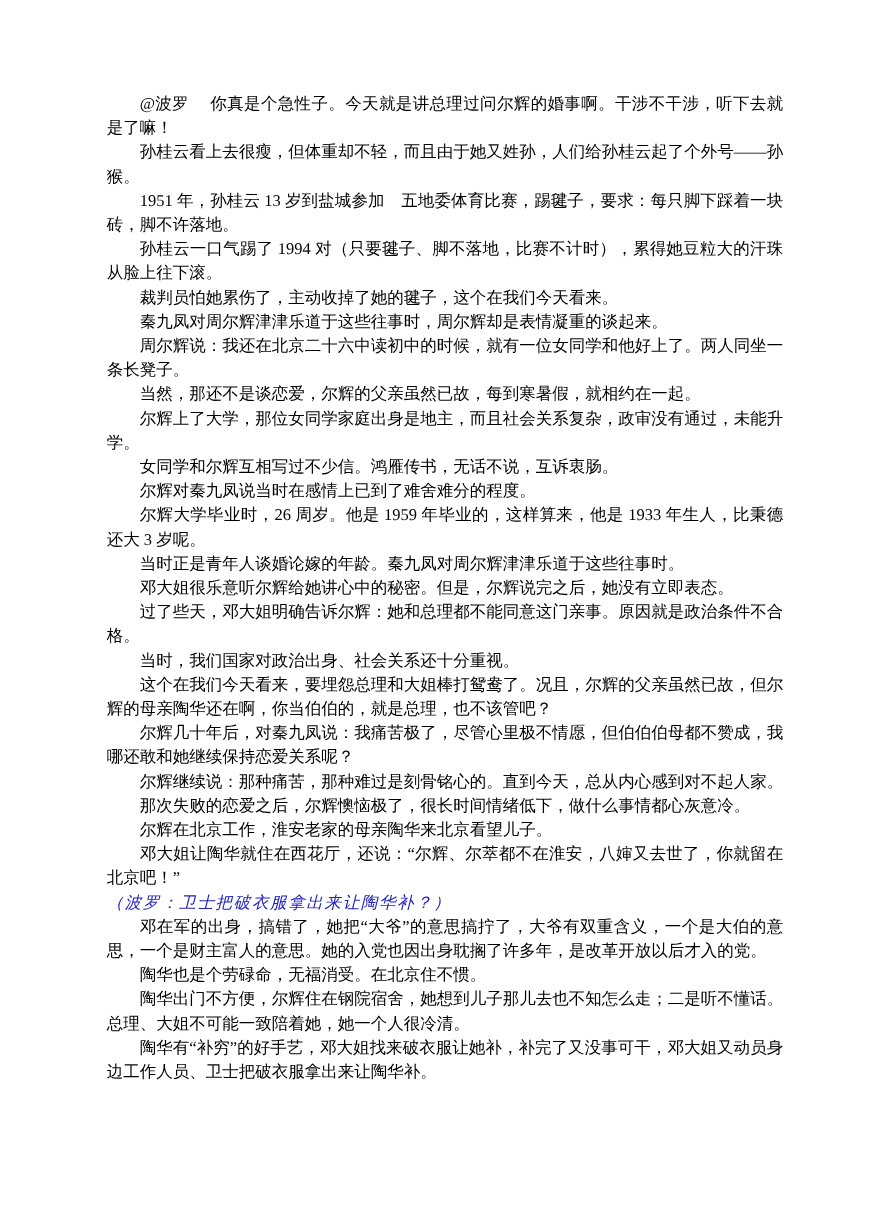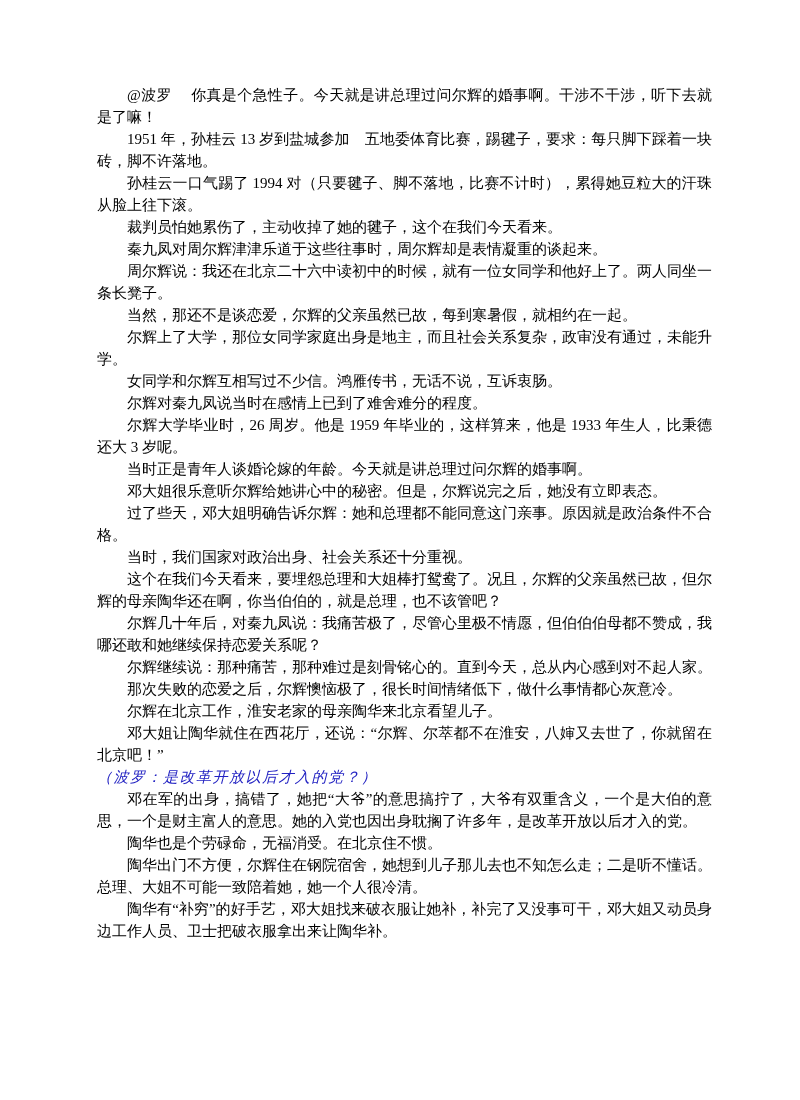--- a/index.html
+++ b/index.html
@@ -45,6 +45,7 @@
 <div class="page">
   <div class="doc-body">
     <p>@波罗　 你真是个急性子。今天就是讲总理过问尔辉的婚事啊。干涉不干涉，听下去就是了嘛！</p>
+    <p>孙桂云看上去很瘦，但体重却不轻，而且由于她又姓孙，人们给孙桂云起了个外号——孙猴。</p>
     <p>1951 年，孙桂云 13 岁到盐城参加　五地委体育比赛，踢毽子，要求：每只脚下踩着一块砖，脚不许落地。</p>
     <p>孙桂云一口气踢了 1994 对（只要毽子、脚不落地，比赛不计时），累得她豆粒大的汗珠从脸上往下滚。</p>
     <p>裁判员怕她累伤了，主动收掉了她的毽子，这个在我们今天看来。</p>

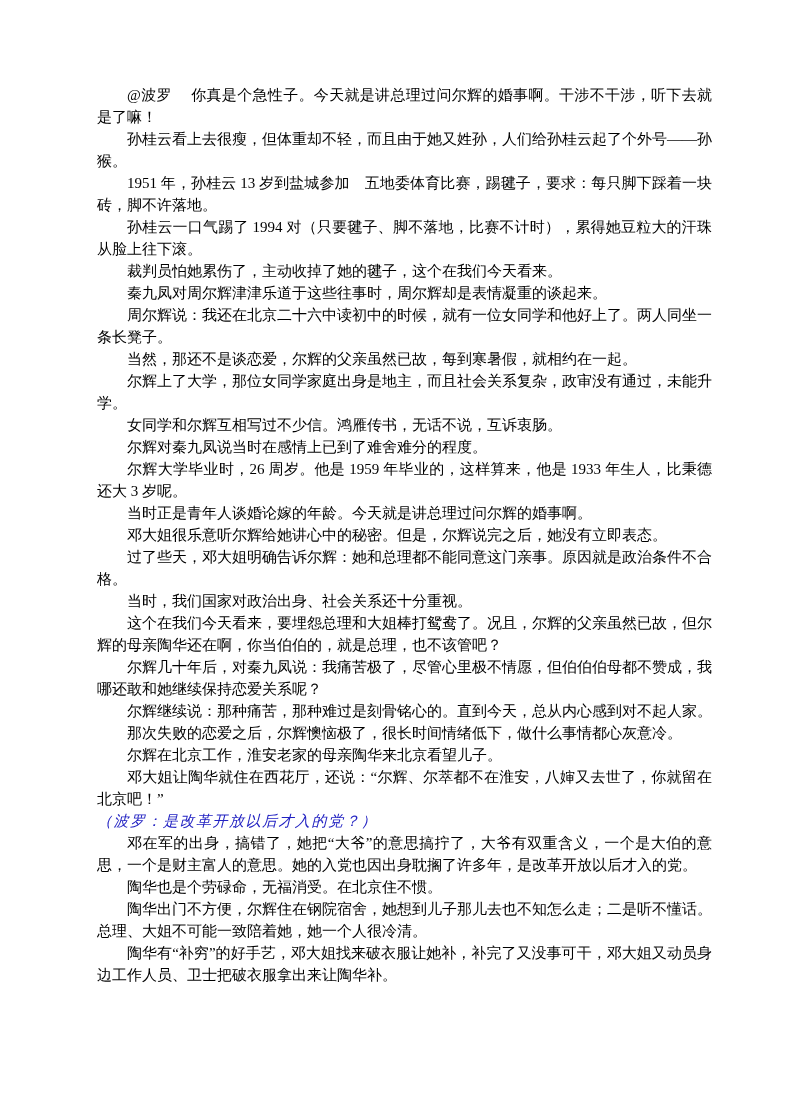--- a/index.html
+++ b/index.html
@@ -56,7 +56,7 @@
     <p>女同学和尔辉互相写过不少信。鸿雁传书，无话不说，互诉衷肠。</p>
     <p>尔辉对秦九凤说当时在感情上已到了难舍难分的程度。</p>
     <p>尔辉大学毕业时，26 周岁。他是 1959 年毕业的，这样算来，他是 1933 年生人，比秉德还大 3 岁呢。</p>
-    <p>当时正是青年人谈婚论嫁的年龄。今天就是讲总理过问尔辉的婚事啊。</p>
+    <p>当时正是青年人谈婚论嫁的年龄。秦九凤对周尔辉津津乐道于这些往事时。</p>
     <p>邓大姐很乐意听尔辉给她讲心中的秘密。但是，尔辉说完之后，她没有立即表态。</p>
     <p>过了些天，邓大姐明确告诉尔辉：她和总理都不能同意这门亲事。原因就是政治条件不合格。</p>
     <p>当时，我们国家对政治出身、社会关系还十分重视。</p>

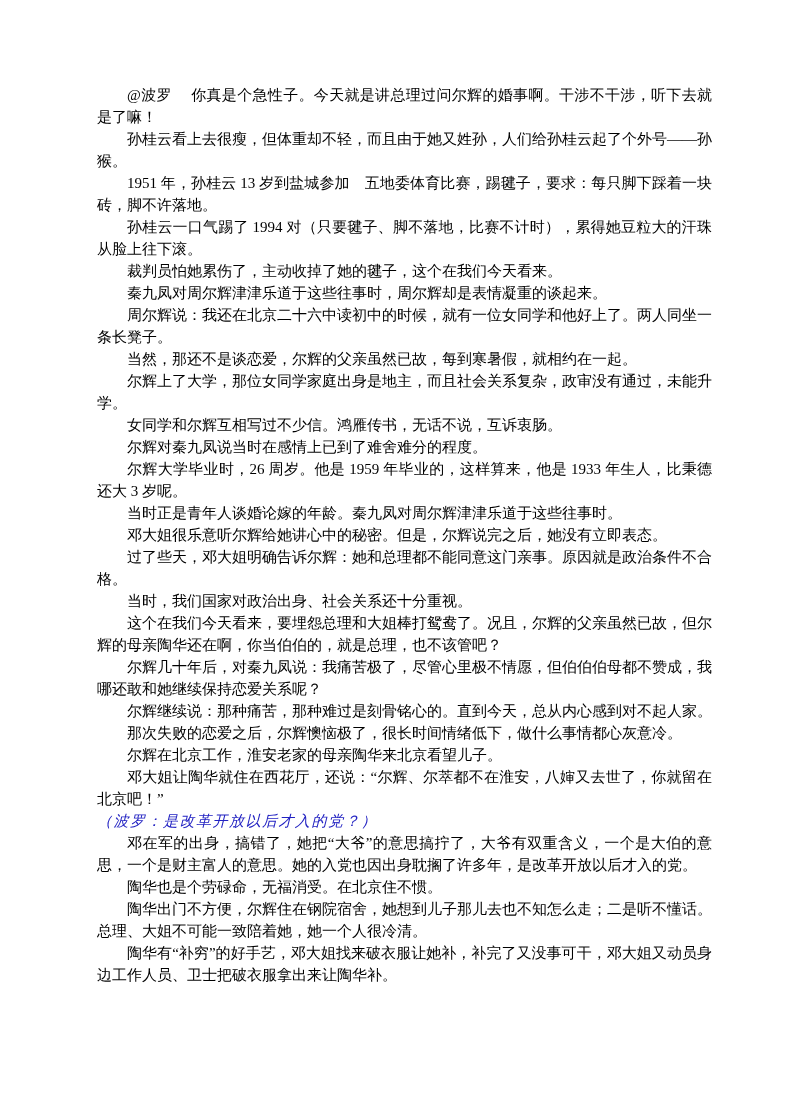--- a/index.html
+++ b/index.html
@@ -66,7 +66,7 @@
     <p>那次失败的恋爱之后，尔辉懊恼极了，很长时间情绪低下，做什么事情都心灰意冷。</p>
     <p>尔辉在北京工作，淮安老家的母亲陶华来北京看望儿子。</p>
     <p>邓大姐让陶华就住在西花厅，还说：“尔辉、尔萃都不在淮安，八婶又去世了，你就留在北京吧！”</p>
-    <p class="annotation">（波罗：是改革开放以后才入的党？）</p>
+    <p class="annotation">（波罗：卫士把破衣服拿出来让陶华补？）</p>
     <p>邓在军的出身，搞错了，她把“大爷”的意思搞拧了，大爷有双重含义，一个是大伯的意思，一个是财主富人的意思。她的入党也因出身耽搁了许多年，是改革开放以后才入的党。</p>
     <p>陶华也是个劳碌命，无福消受。在北京住不惯。</p>
     <p>陶华出门不方便，尔辉住在钢院宿舍，她想到儿子那儿去也不知怎么走；二是听不懂话。总理、大姐不可能一致陪着她，她一个人很冷清。</p>

